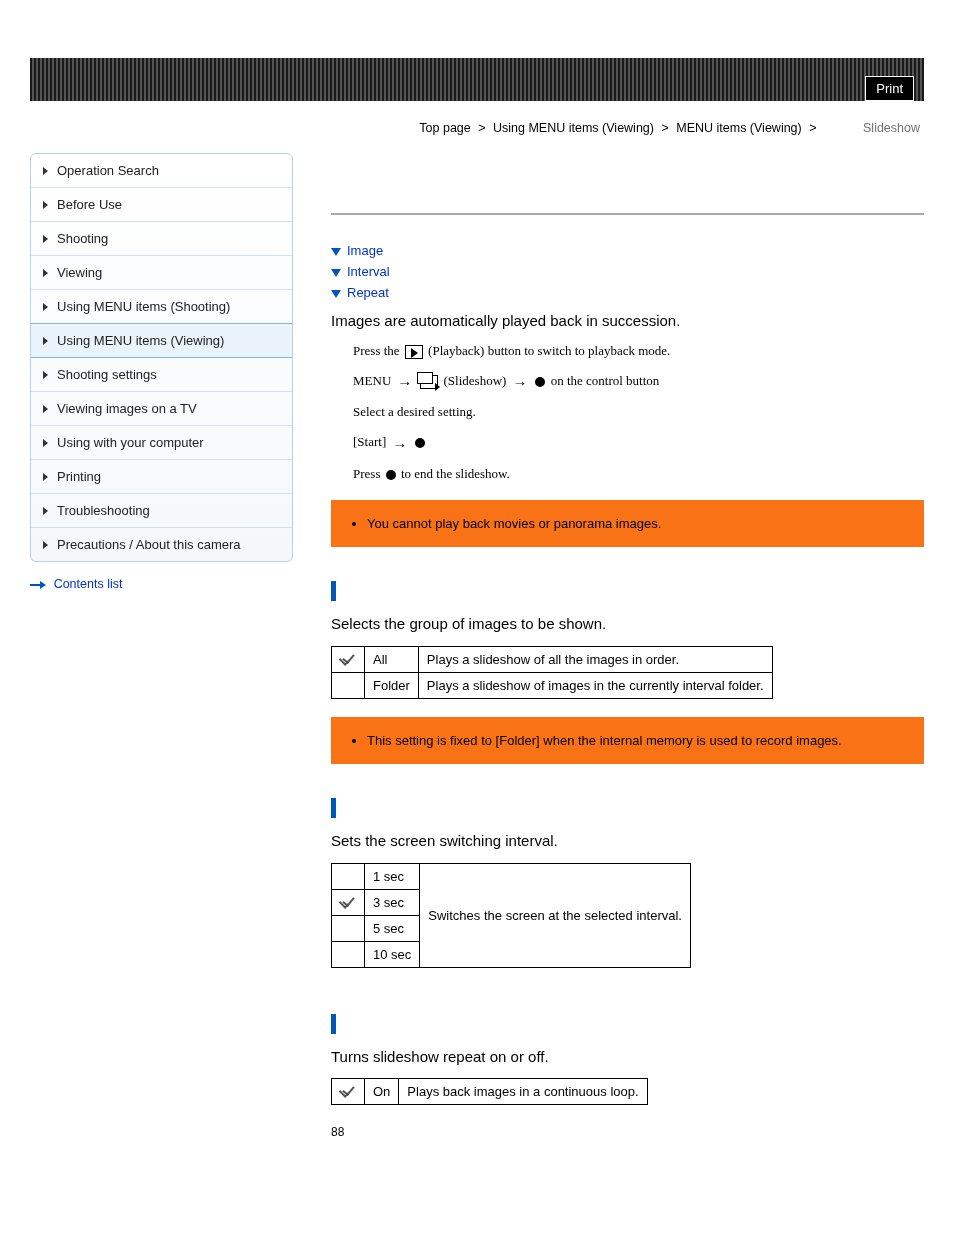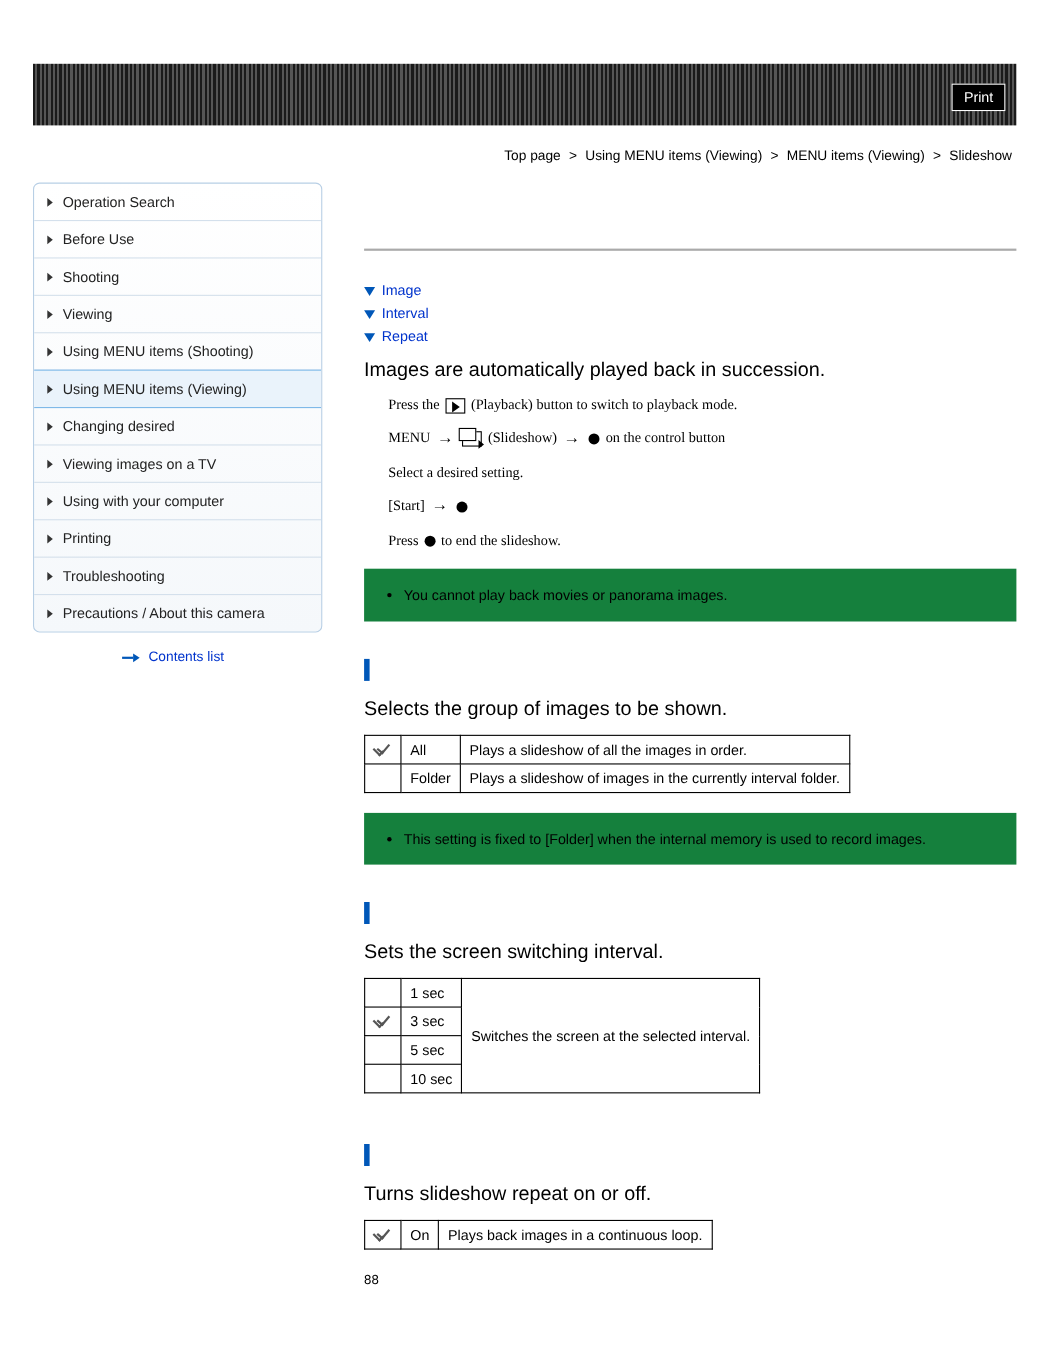--- a/index.html
+++ b/index.html
@@ -16,7 +16,7 @@
     padding: 58px 30px 30px 30px;
   }
   .topbar {
-    height: 56px;
+    height: 43px;
     background: repeating-linear-gradient(90deg, #1a1a1a 0 2px, #555 2px 4px);
     position: relative;
     margin-bottom: 20px;

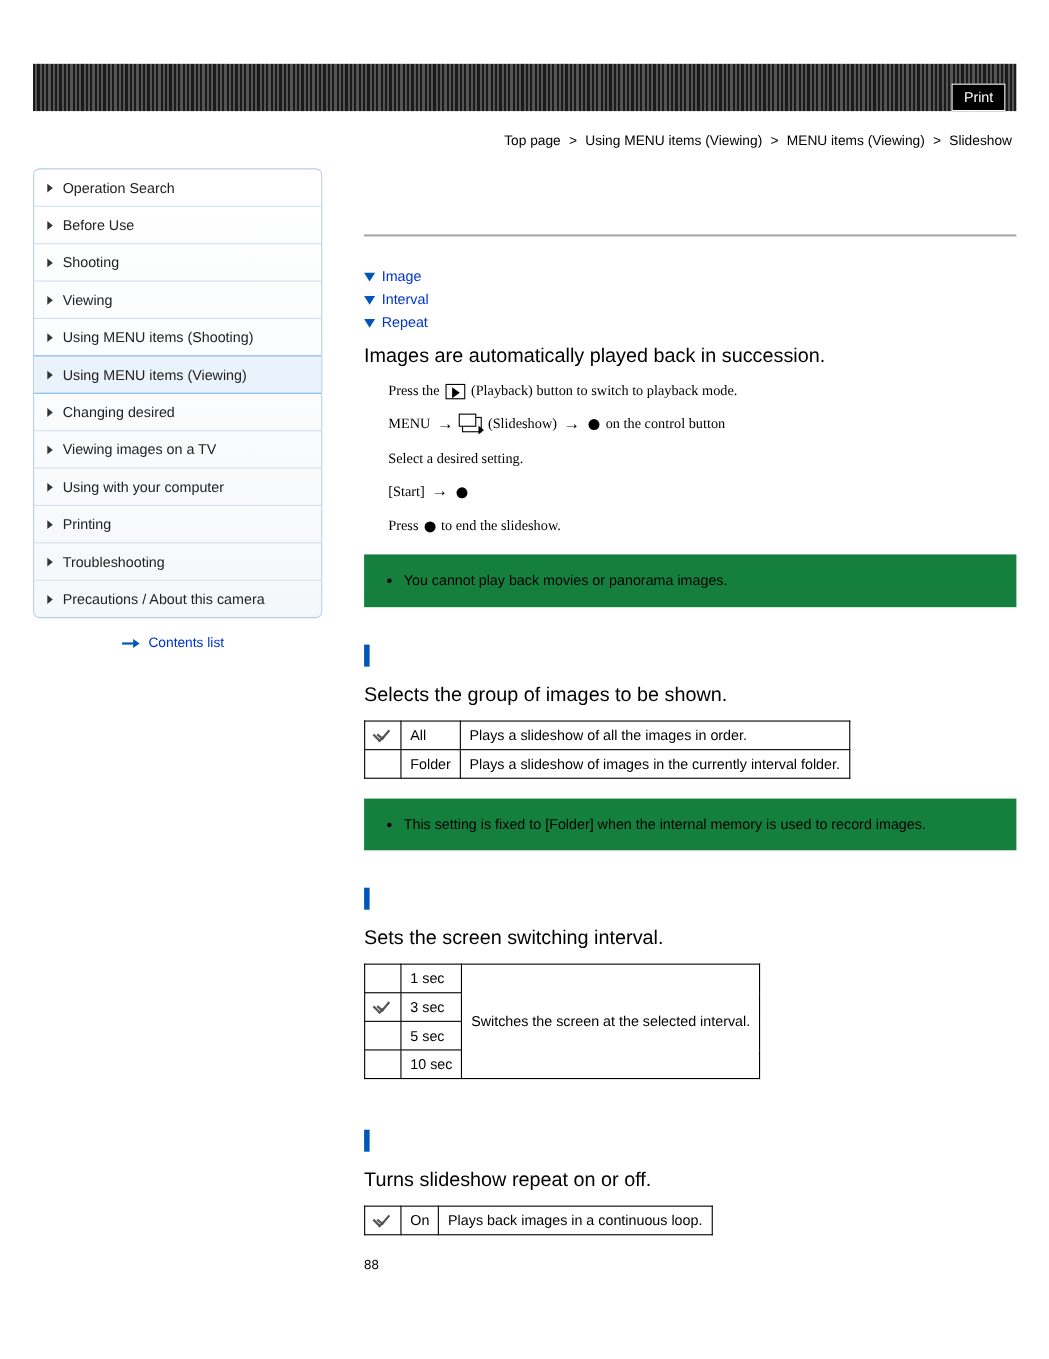--- a/index.html
+++ b/index.html
@@ -39,7 +39,7 @@
   }
   .breadcrumb a { color: #000000; text-decoration: none; }
   .breadcrumb .sep { color: #000; margin: 0 4px; }
-  .breadcrumb .current { color: #000000; }
+  .breadcrumb .current { color: #737373; margin-left: 39px; }
   .layout { display: flex; align-items: flex-start; }
   .sidebar {
     width: 263px;

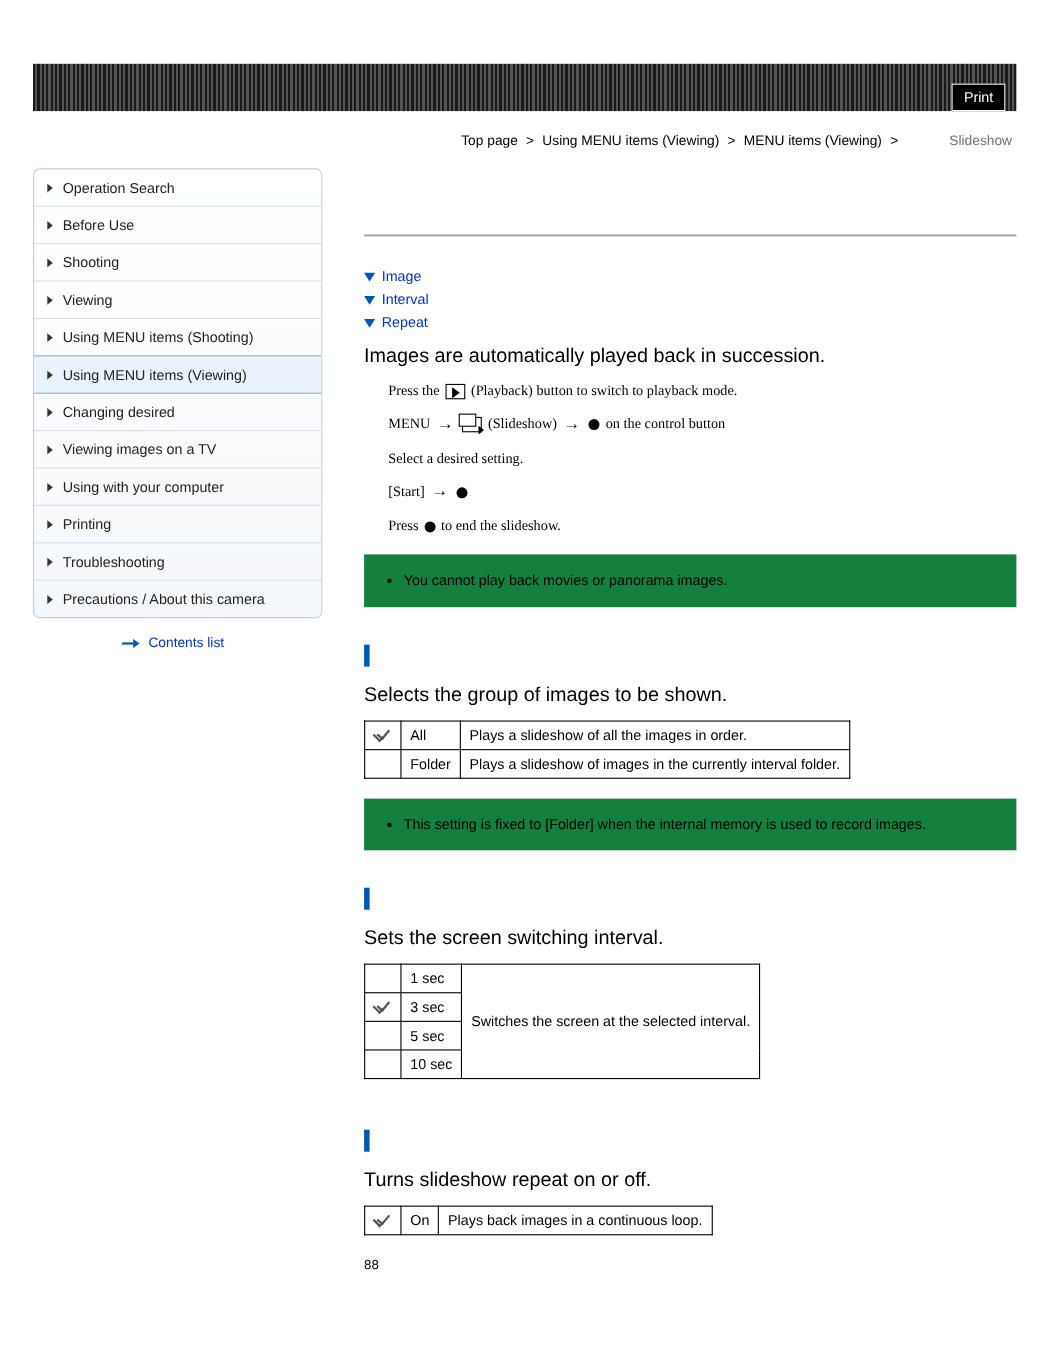--- a/index.html
+++ b/index.html
@@ -122,7 +122,7 @@
     margin-right: 6px;
     vertical-align: middle;
   }
-  .body-text { font-size: 18px; line-height: 1.5; margin-bottom: 10px; }
+  .body-text { font-size: 15px; line-height: 1.5; margin-bottom: 10px; }
   .steps { margin-left: 22px; }
   .steps .step { margin-bottom: 14px; font-size: 13px; font-family: Liberation Serif, serif; }
   .icon-play-box {

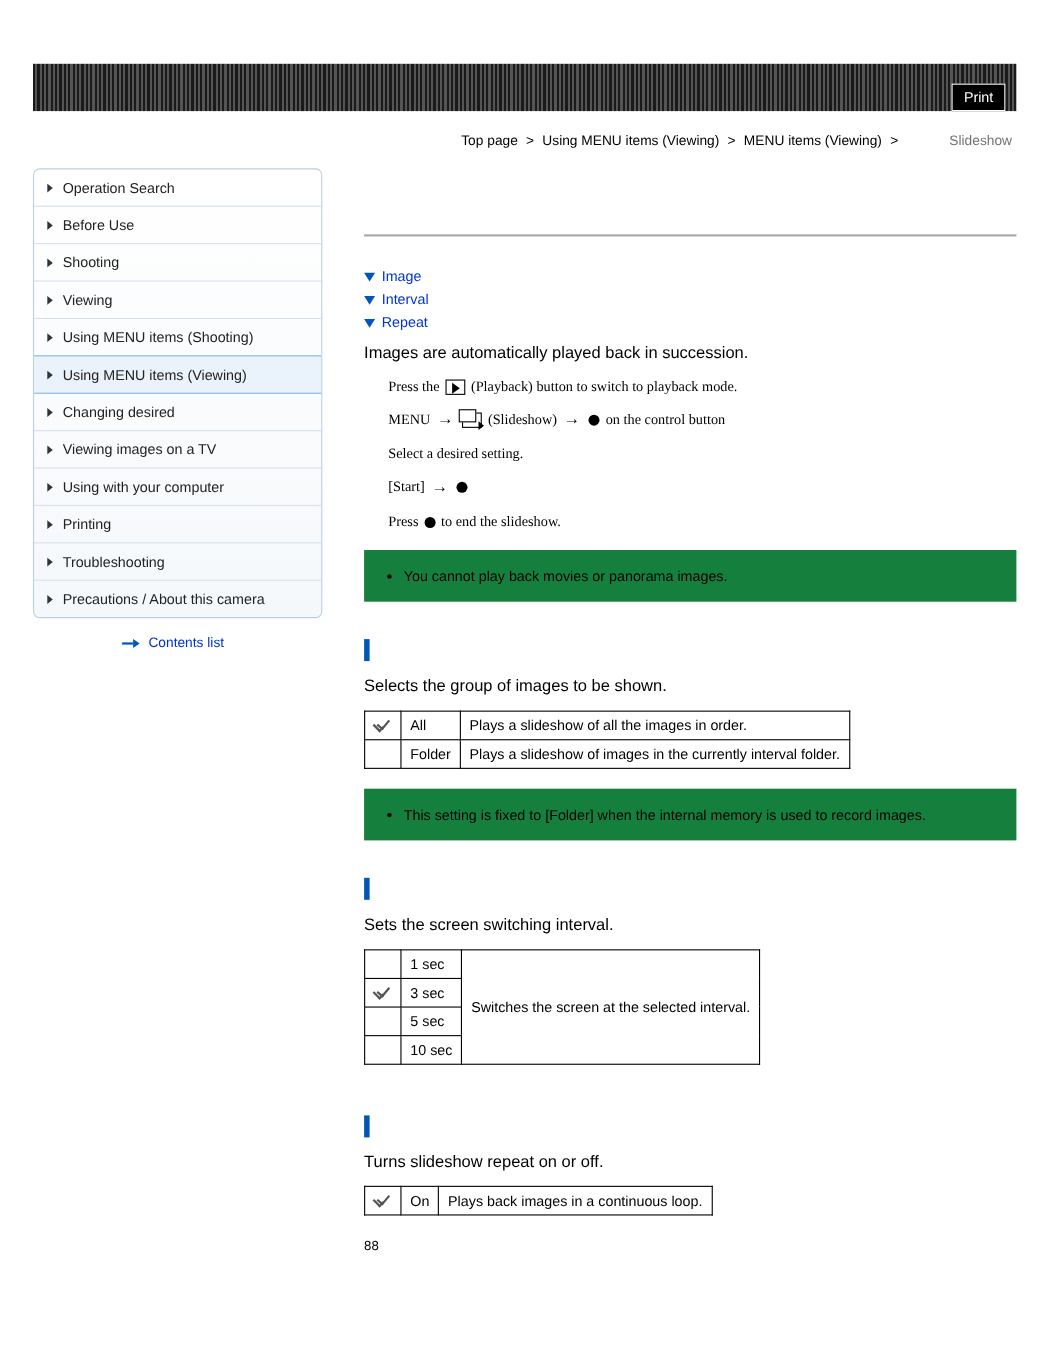--- a/index.html
+++ b/index.html
@@ -260,7 +260,7 @@
           <li>Viewing</li>
           <li>Using MENU items (Shooting)</li>
           <li class="active">Using MENU items (Viewing)</li>
-          <li>Changing desired</li>
+          <li>Shooting settings</li>
           <li>Viewing images on a TV</li>
           <li>Using with your computer</li>
           <li>Printing</li>

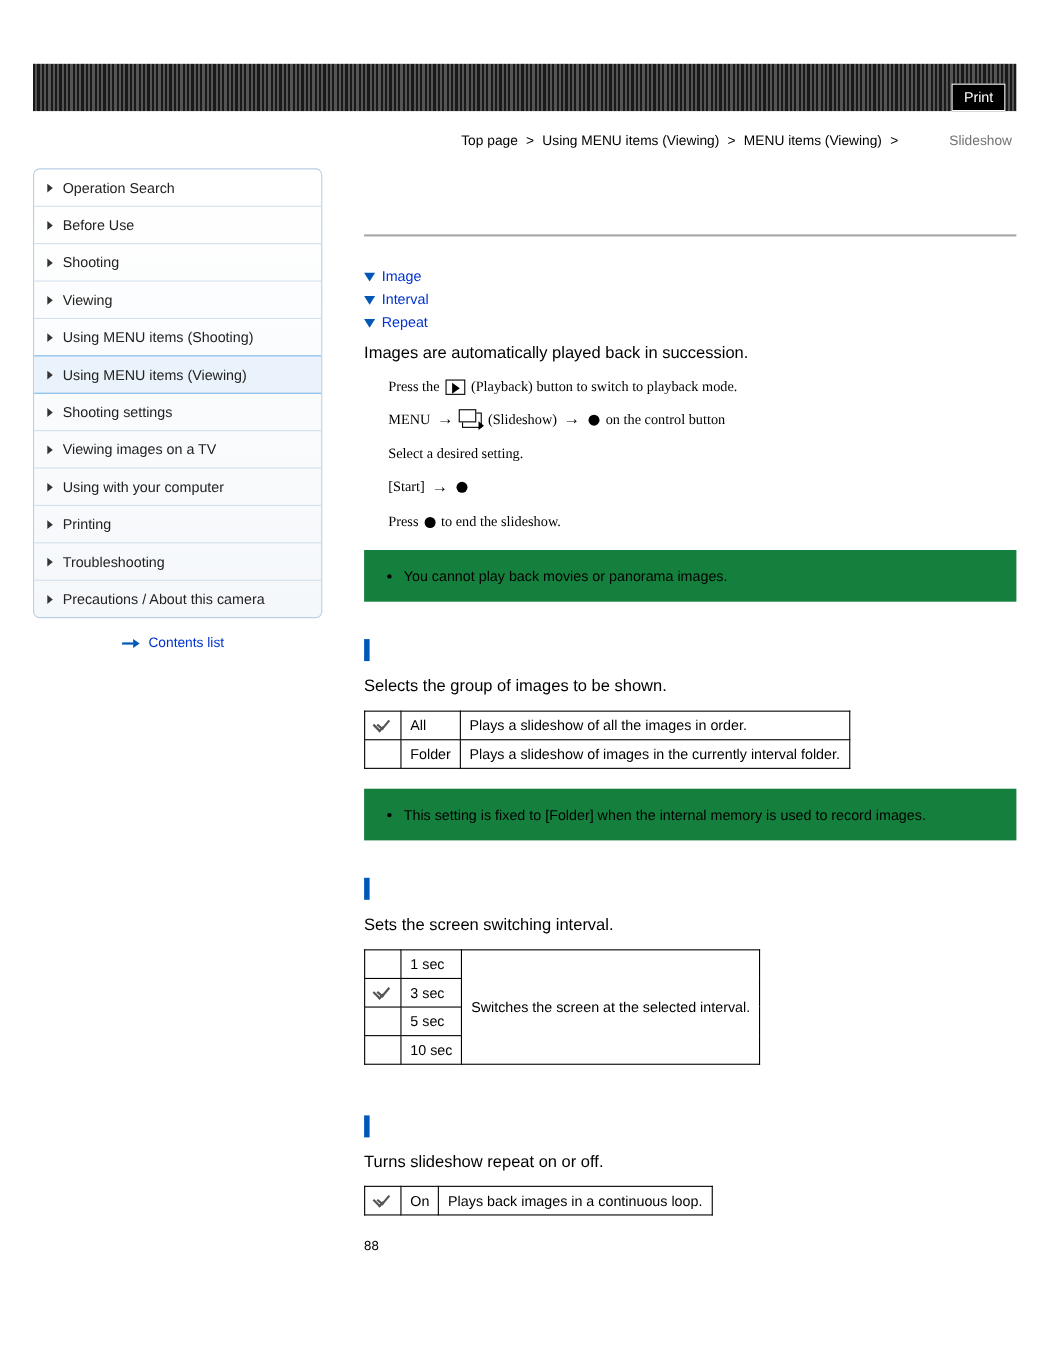--- a/index.html
+++ b/index.html
@@ -182,7 +182,7 @@
     margin: 0 2px;
   }
   .note-box {
-    background: #15803d;
+    background: #f97316;
     padding: 14px 18px;
     margin: 18px 0 34px 0;
   }

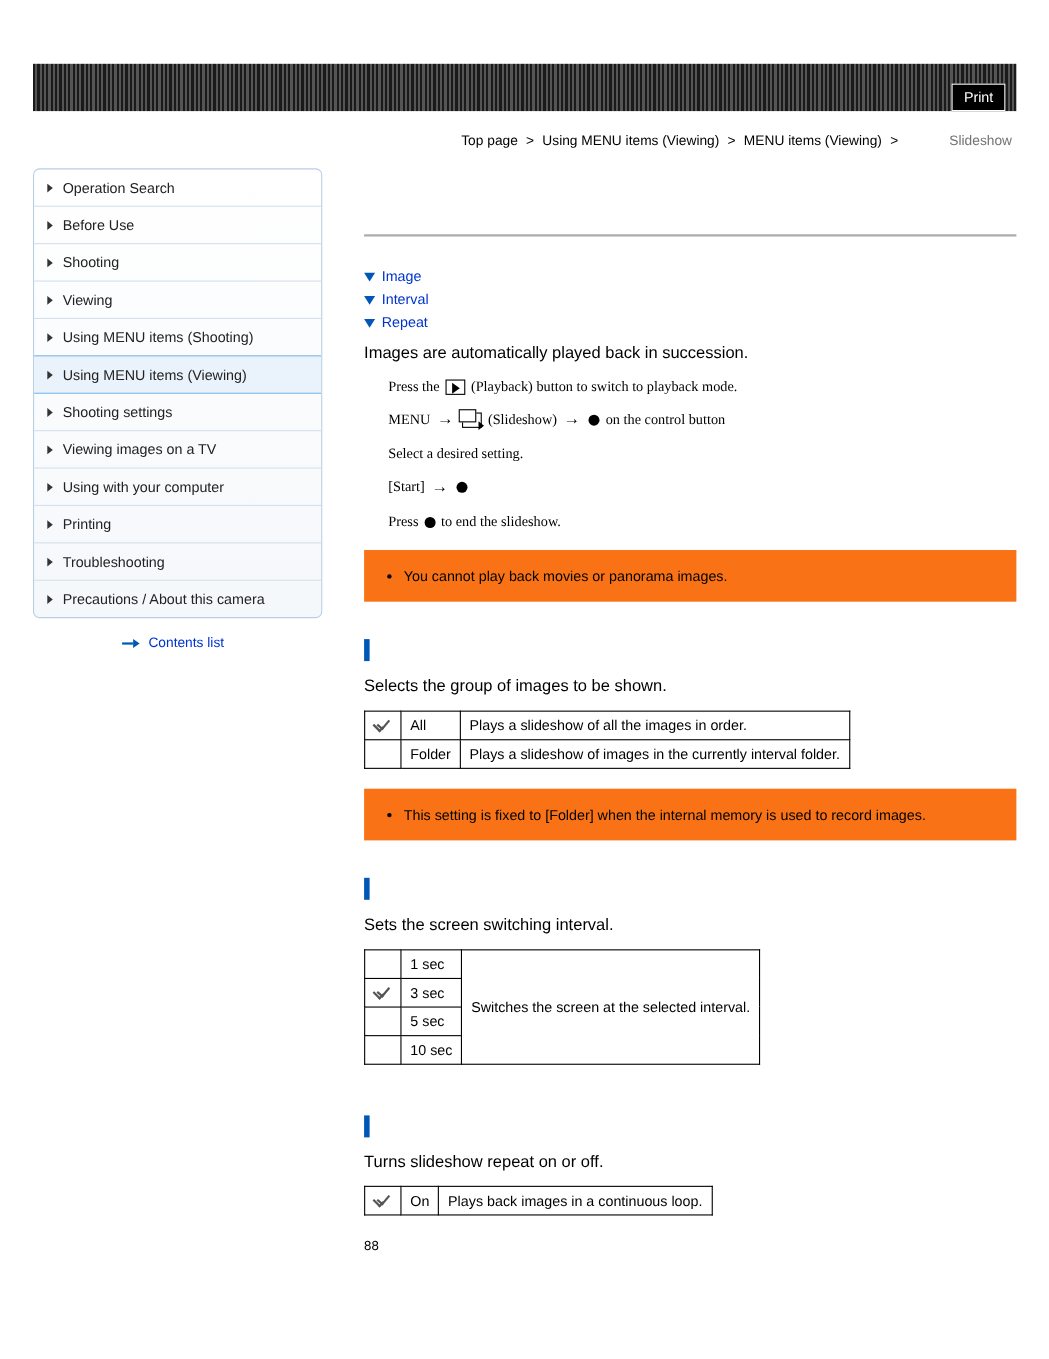--- a/index.html
+++ b/index.html
@@ -76,7 +76,7 @@
     margin-top: -1px;
   }
   .contents-list {
-    text-align: center;
+    text-align: left;
     margin-top: 14px;
     padding-right: 8px;
   }

